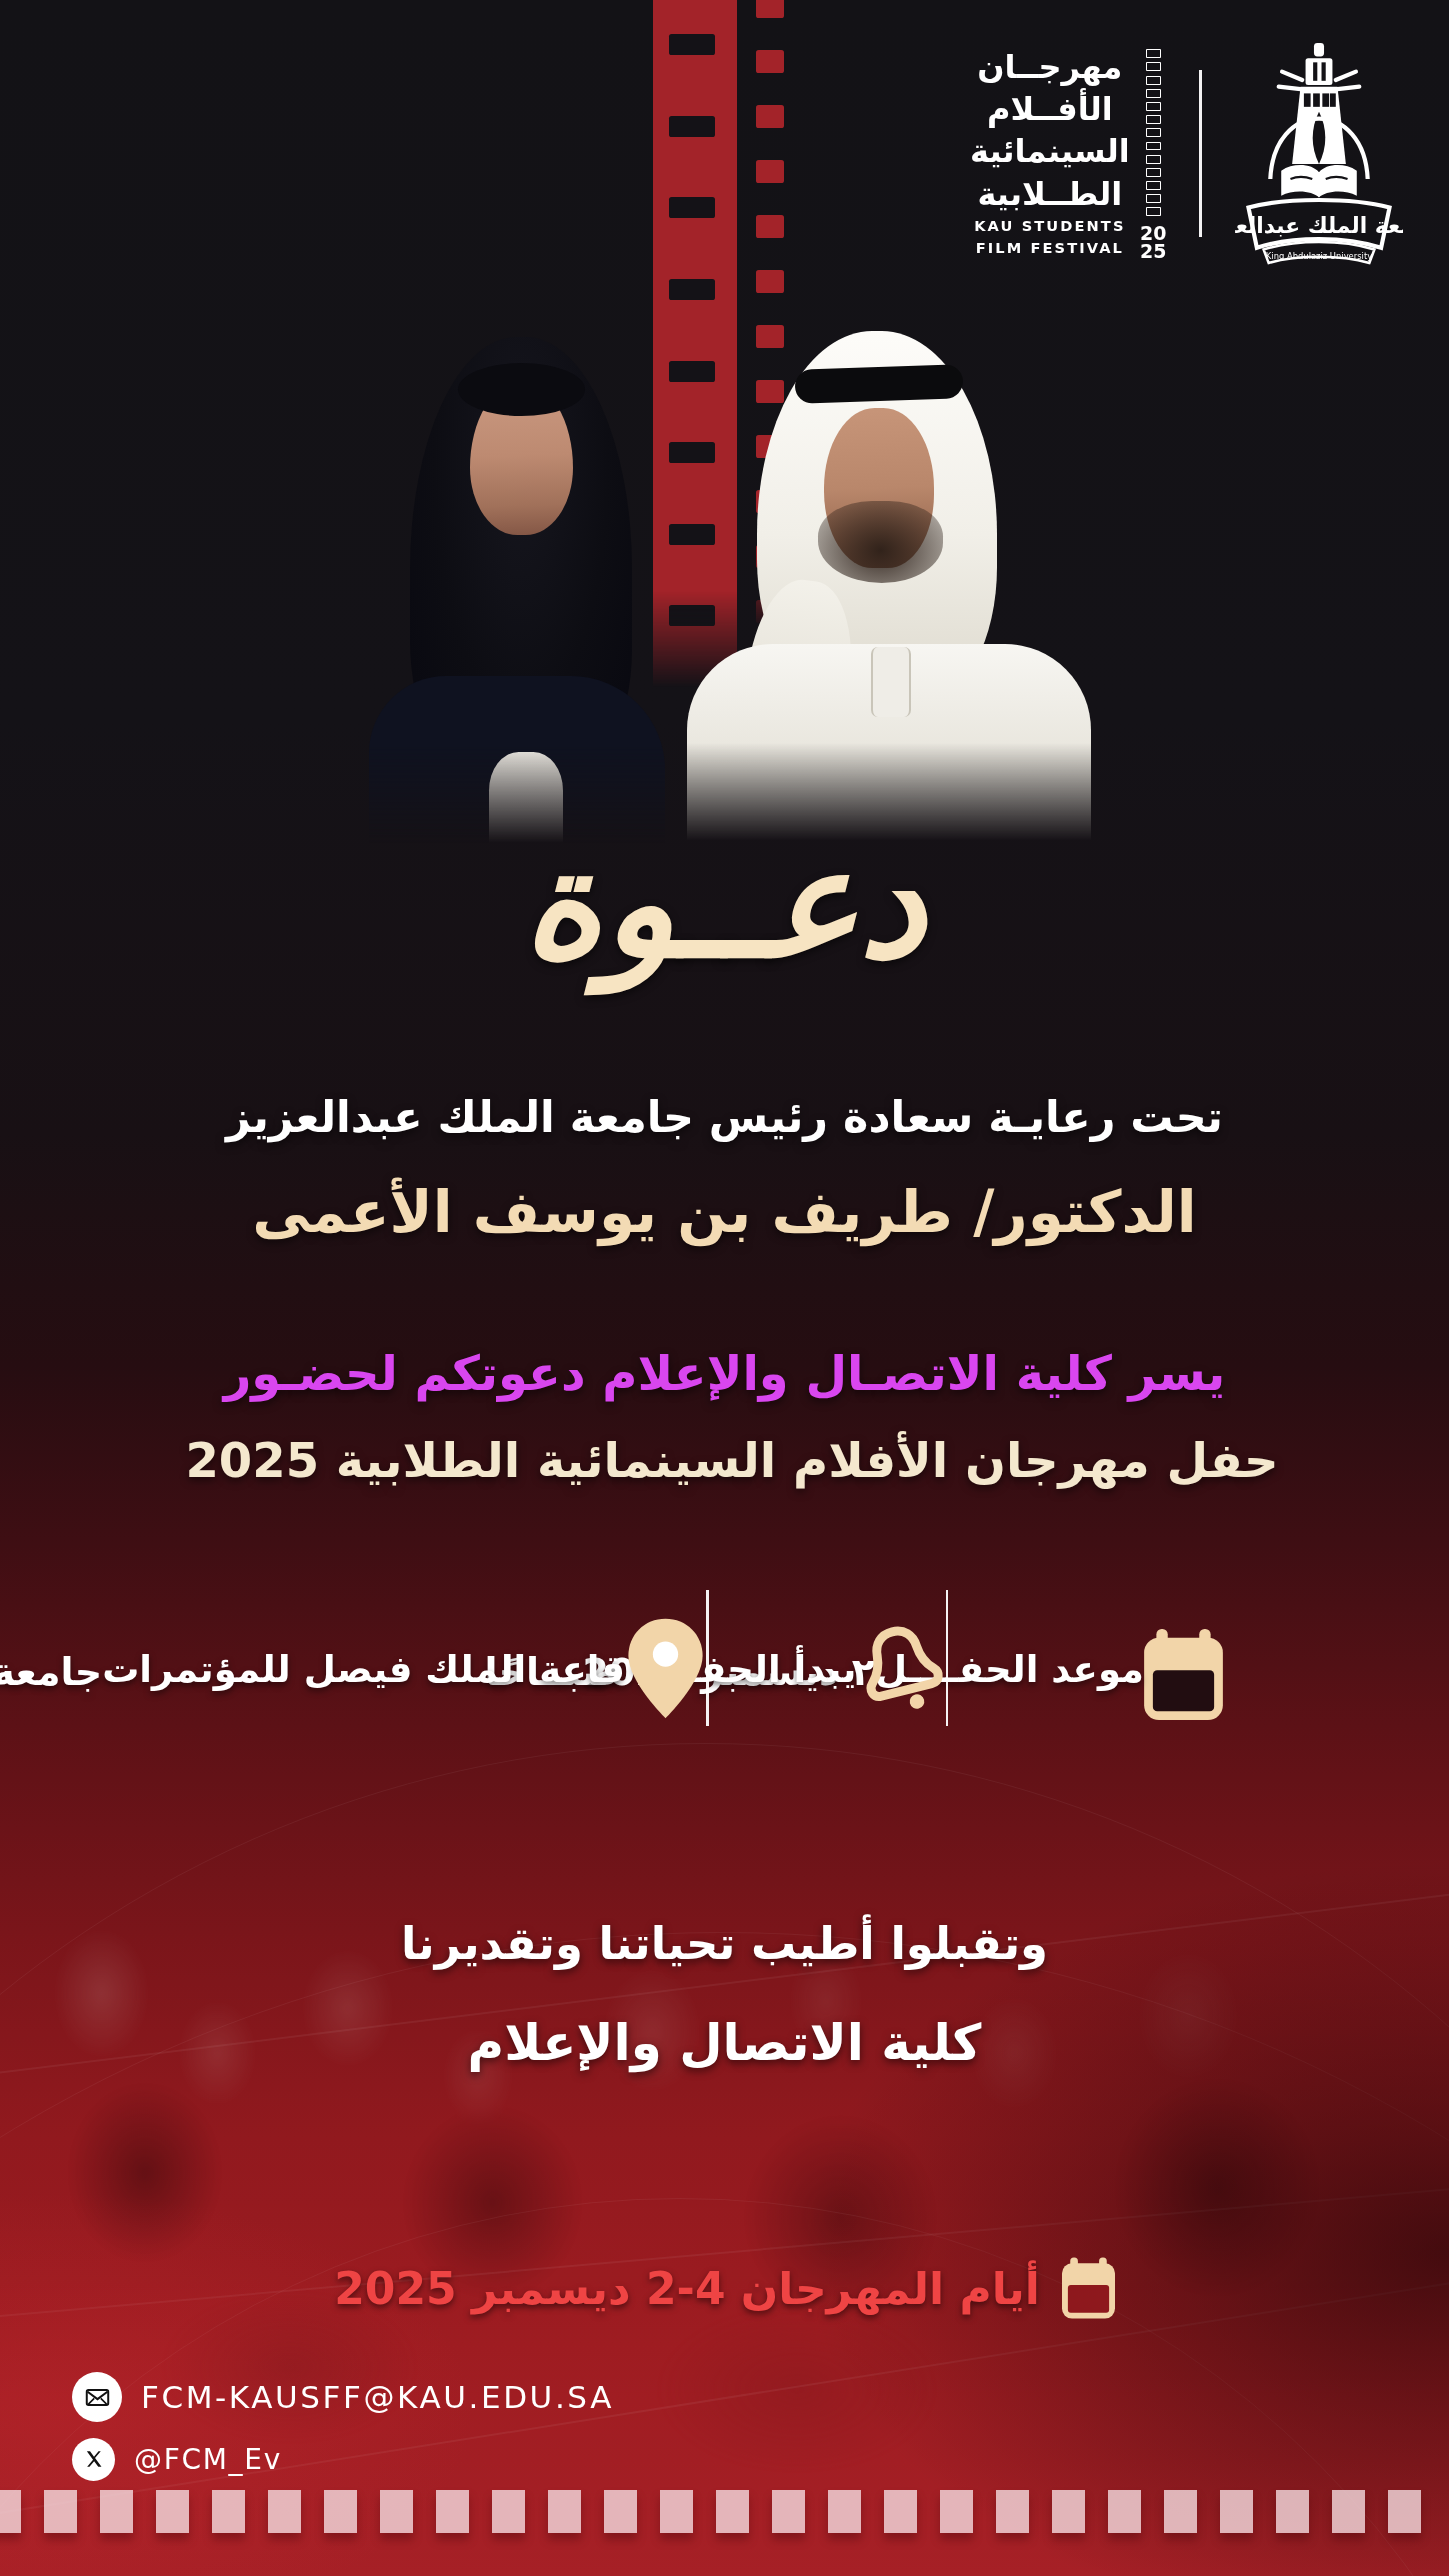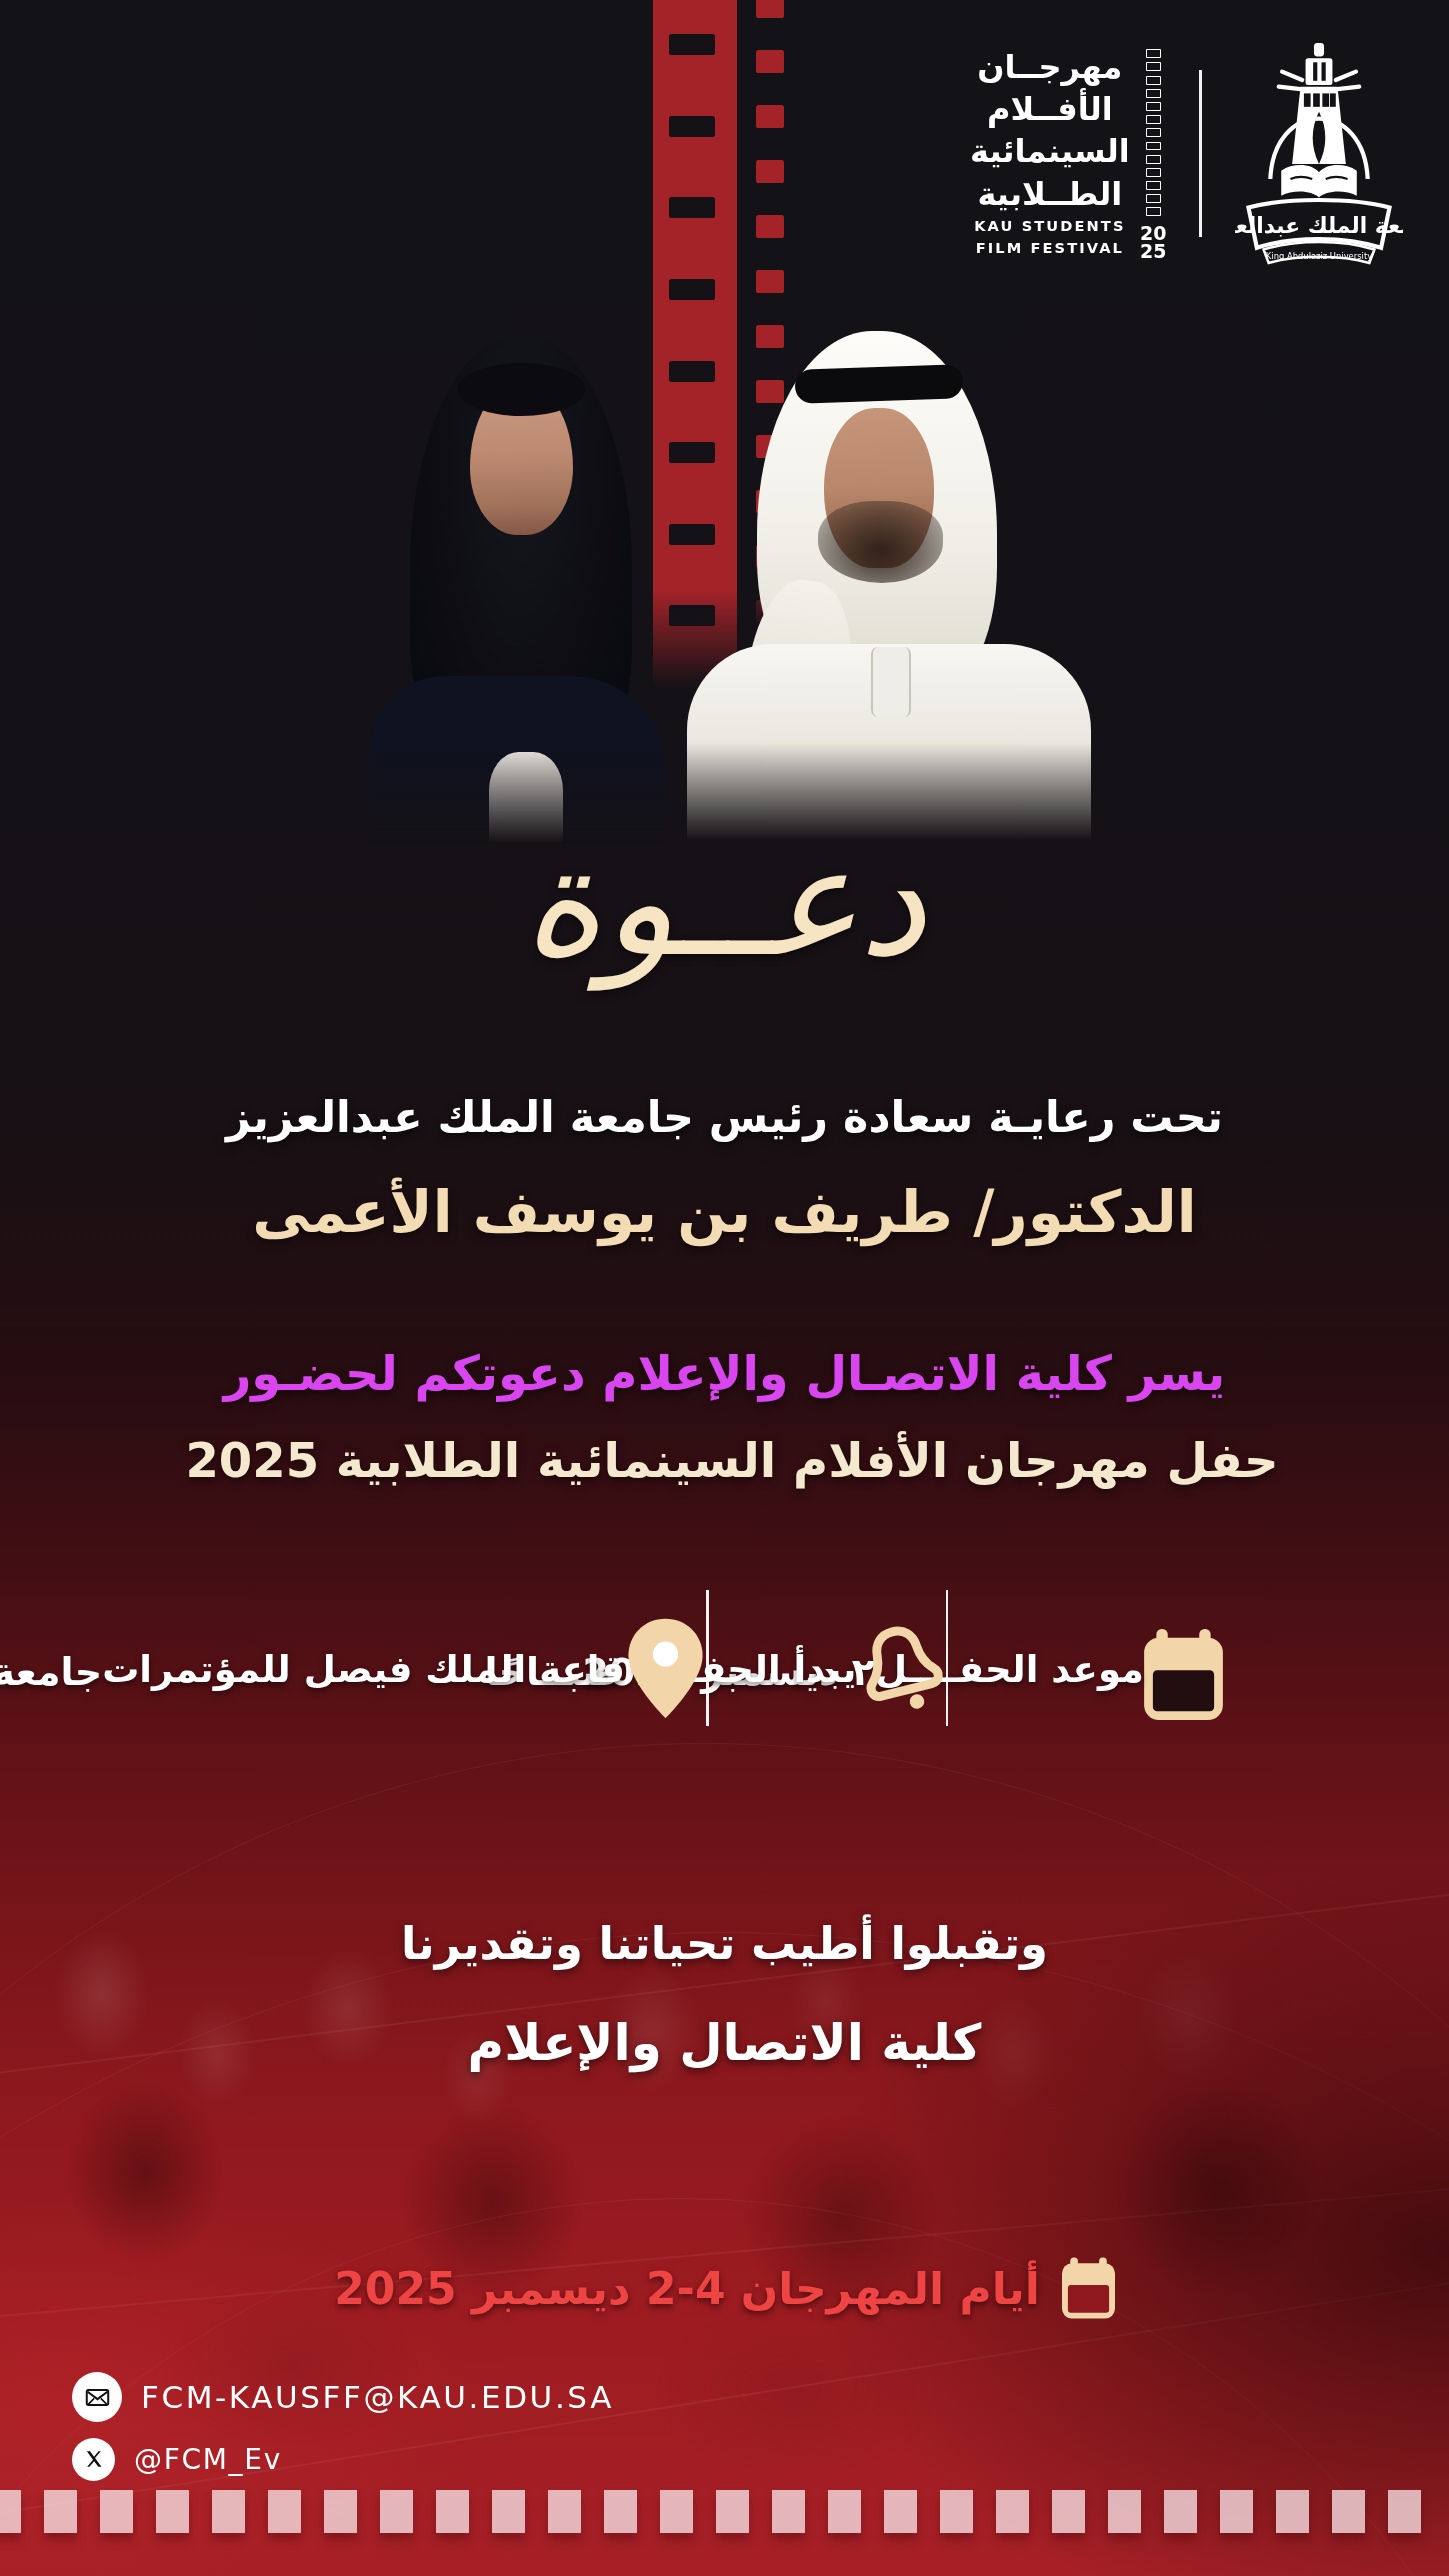--- a/index.html
+++ b/index.html
@@ -95,7 +95,7 @@
   
   .center-line{position:absolute;left:0;right:0;text-align:center;direction:rtl;
     text-shadow:0 3.4px 8.6px rgba(0,0,0,.55);}
-  .invitation-word{top:814px;font-size:151px;font-weight:400;color:#f7e4c2;
+  .invitation-word{top:814px;font-size:151px;font-weight:700;color:#f7e4c2;
     font-family:"DejaVu Serif","DejaVu Sans",serif;font-style:italic;letter-spacing:-3.4px;}
   .patronage1{top:1092px;font-size:43px;font-weight:600;color:#ffffff;}
   .patronage2{top:1178px;font-size:58px;font-weight:800;color:#f3dbb4;}

